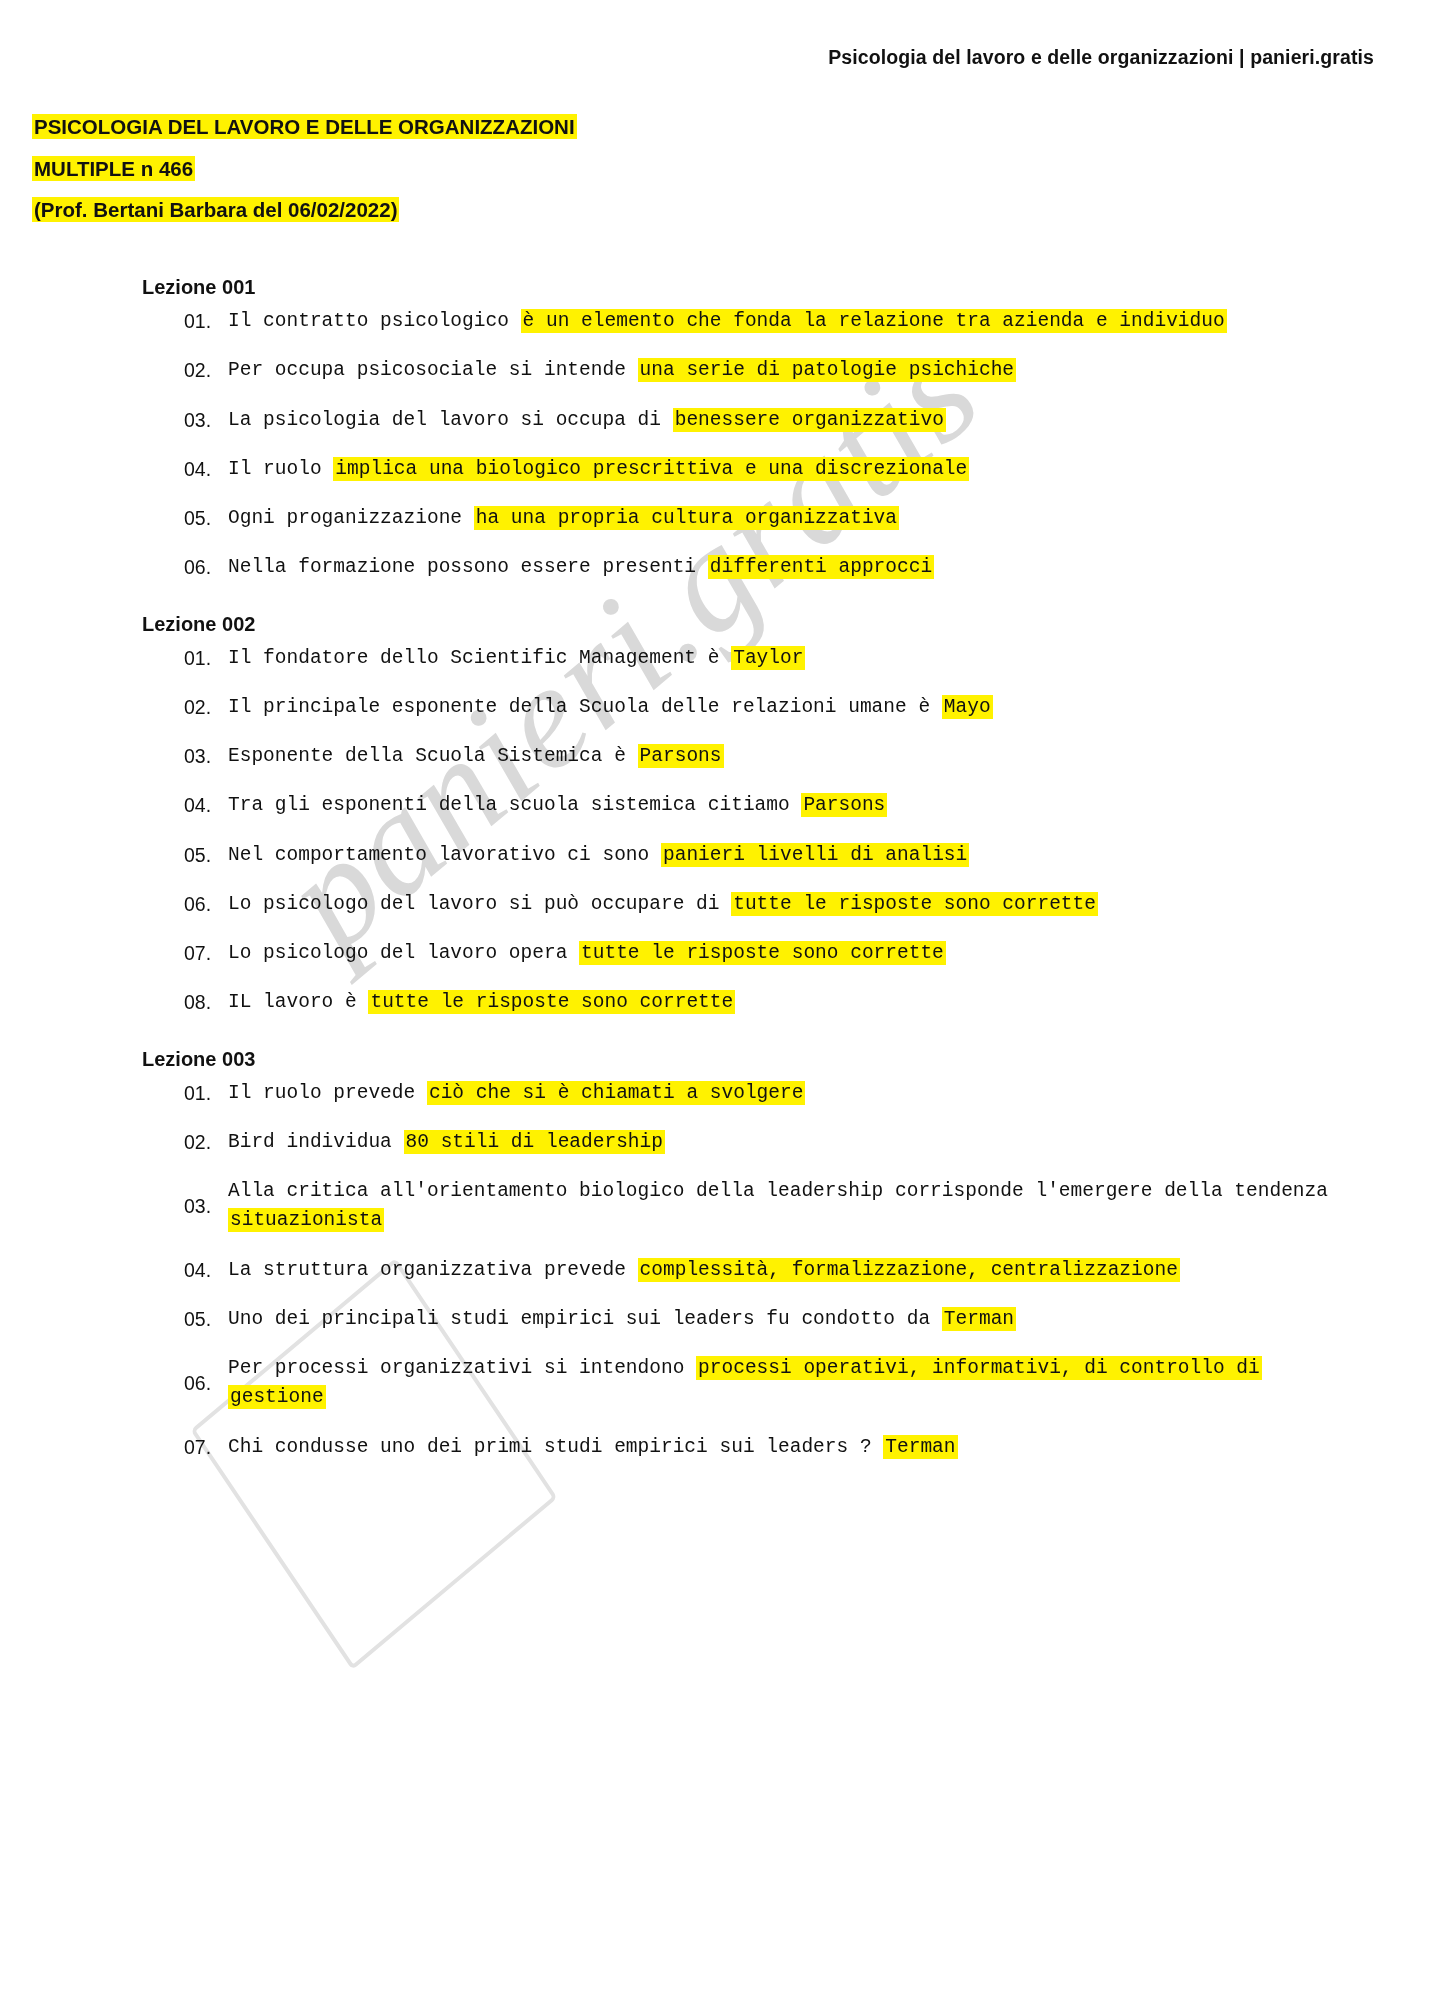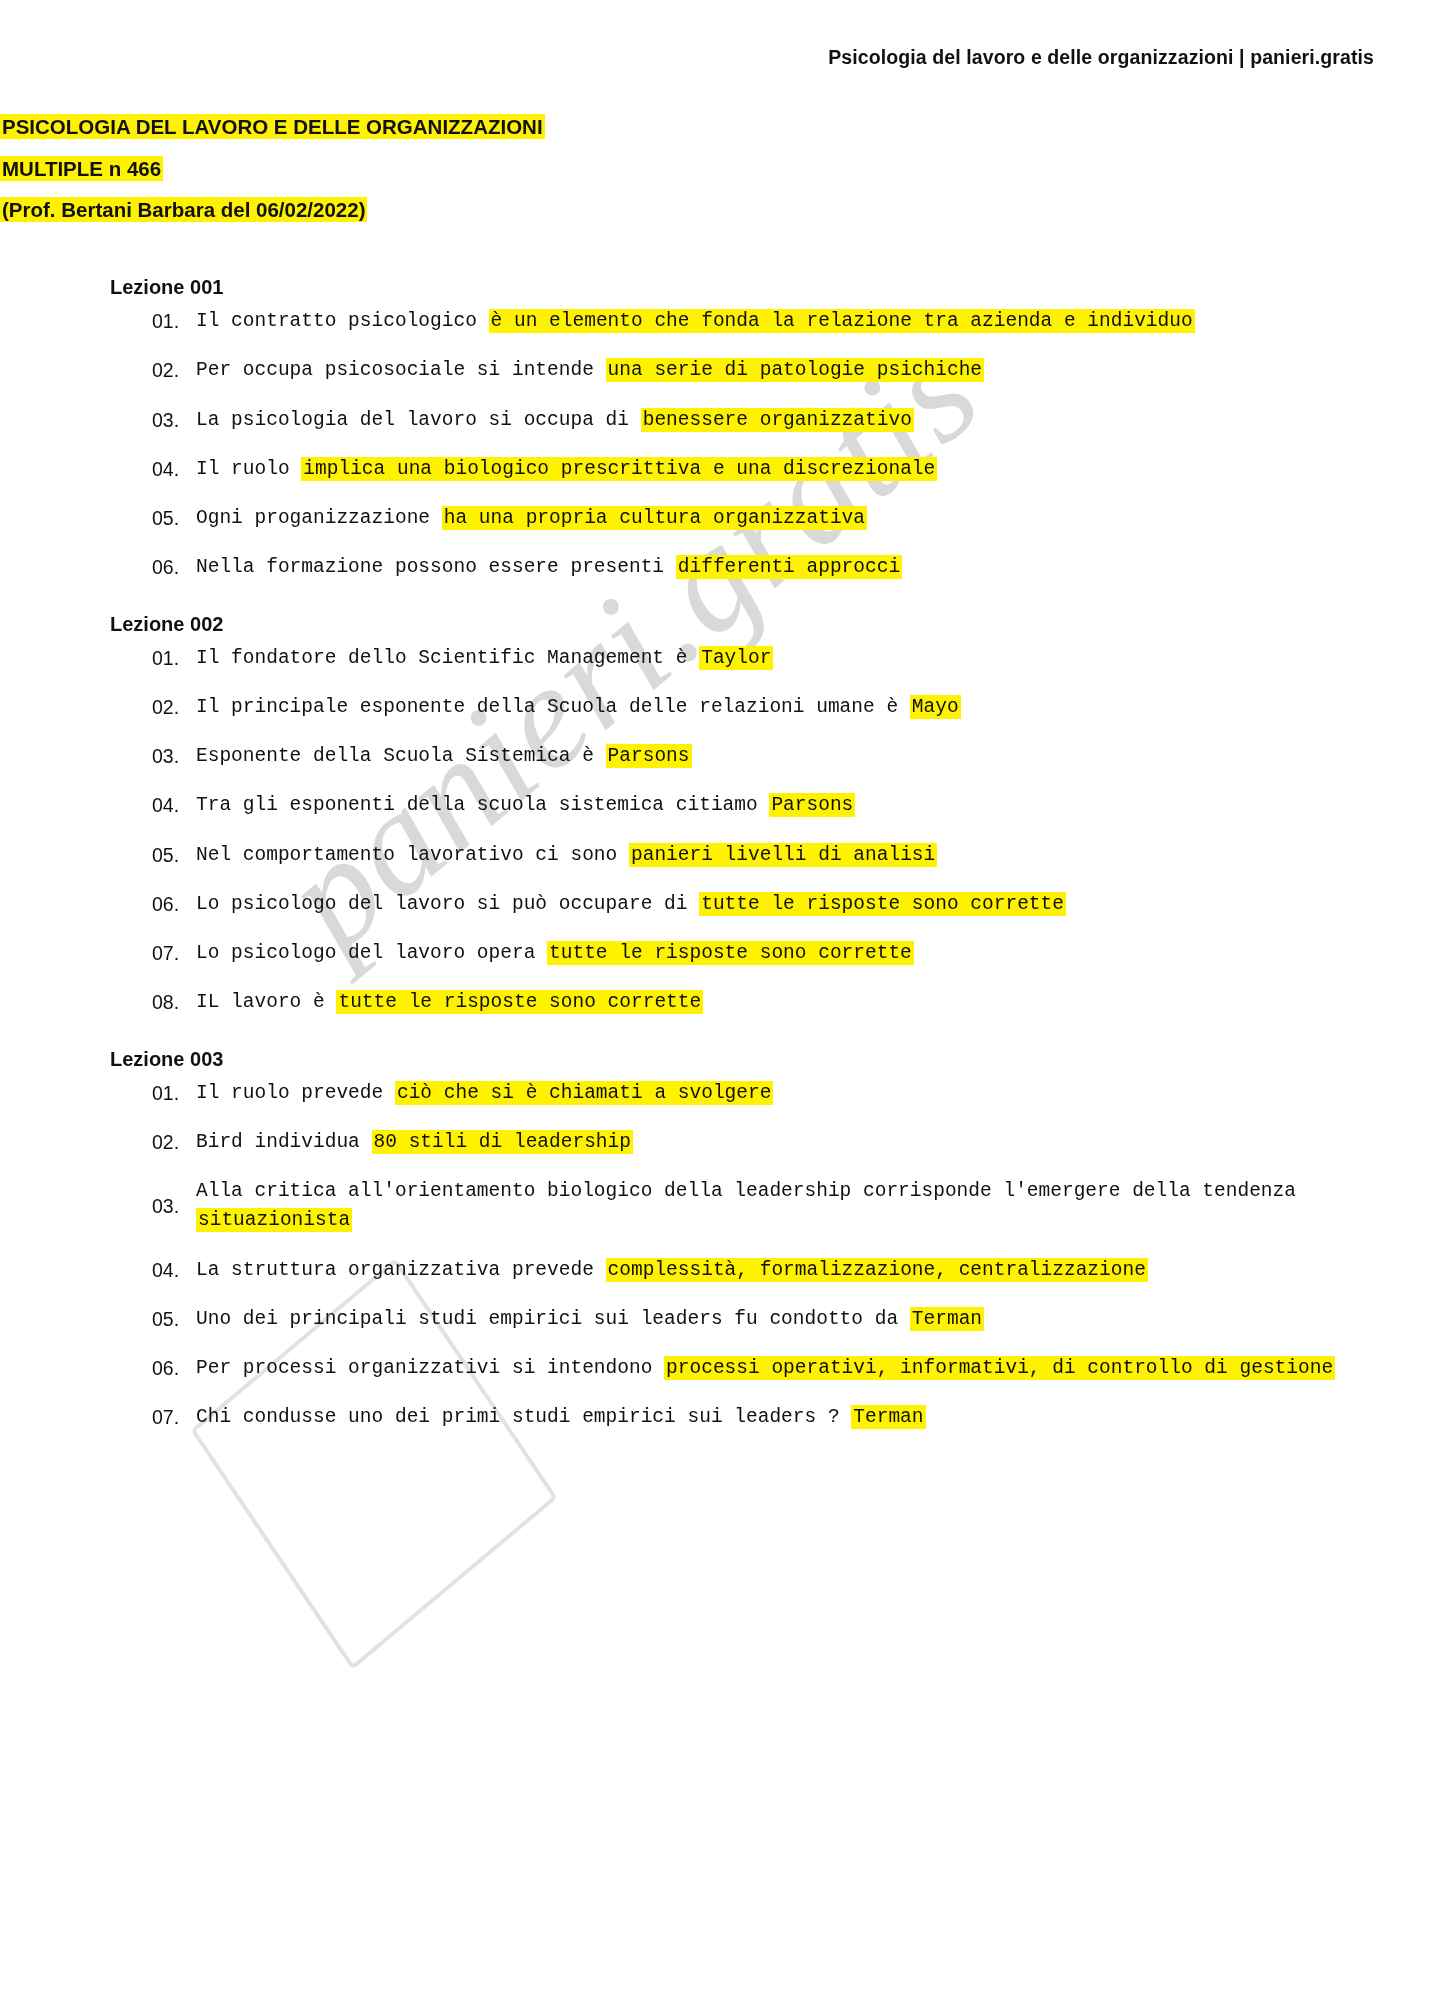--- a/index.html
+++ b/index.html
@@ -58,6 +58,7 @@
   .content {
     position: relative;
     z-index: 2;
+    padding-left: 32px;
   }
   .header-line {
     text-align: right;

